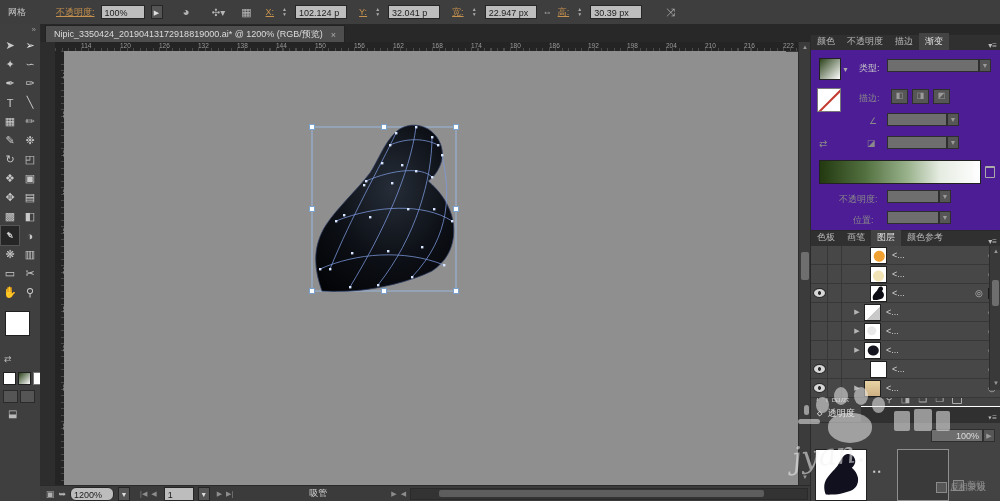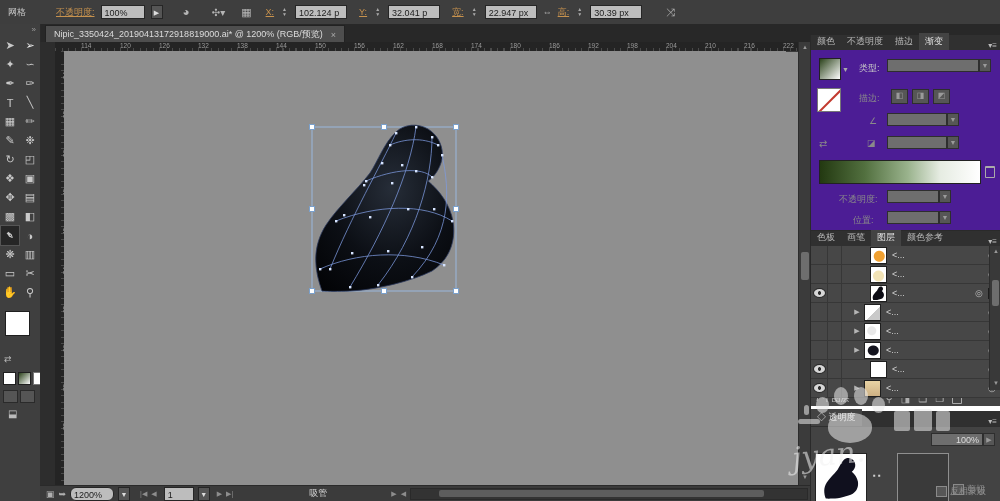--- a/index.html
+++ b/index.html
@@ -480,7 +480,7 @@
       <span><span class="trash" style="display:inline-block;"></span></span>
     </div>
 
-    <div class="ptabs" style="border-top:5px solid #ffffff;">
+    <div class="ptabs" style="border-top:1px solid #ffffff;font-family:Liberation Mono, monospace;">
       <span class="ptab active"><span>◇</span> <span>透明度</span></span>
       <span class="pmenu">▾≡</span>
     </div>

